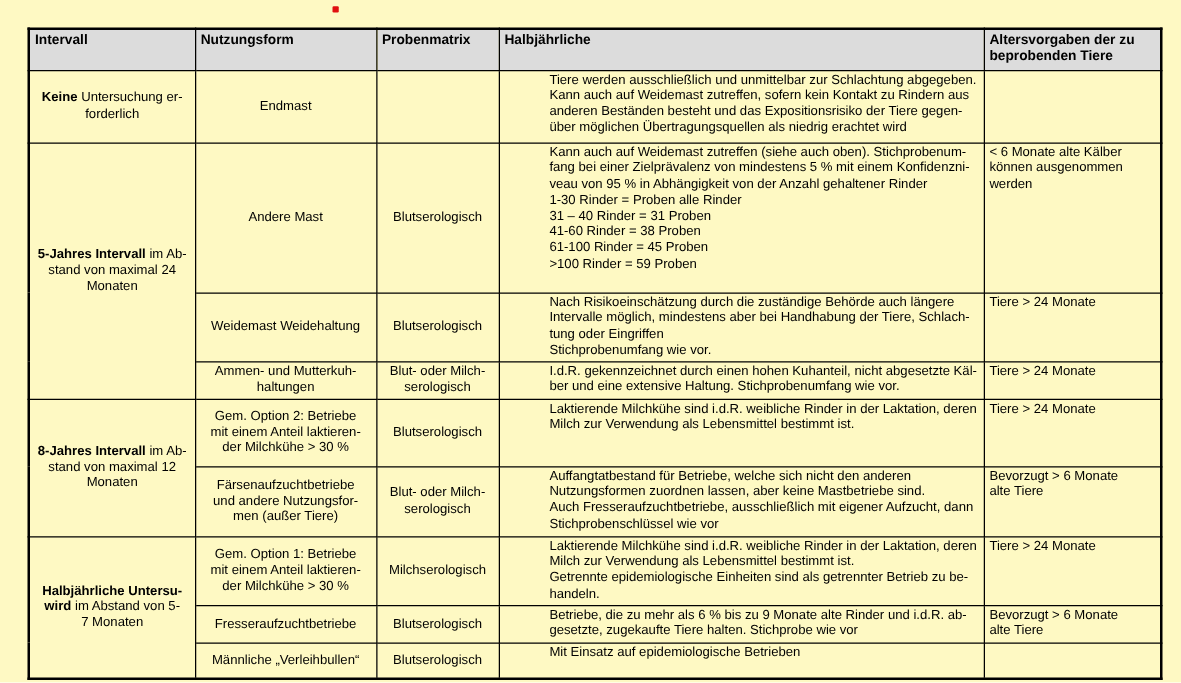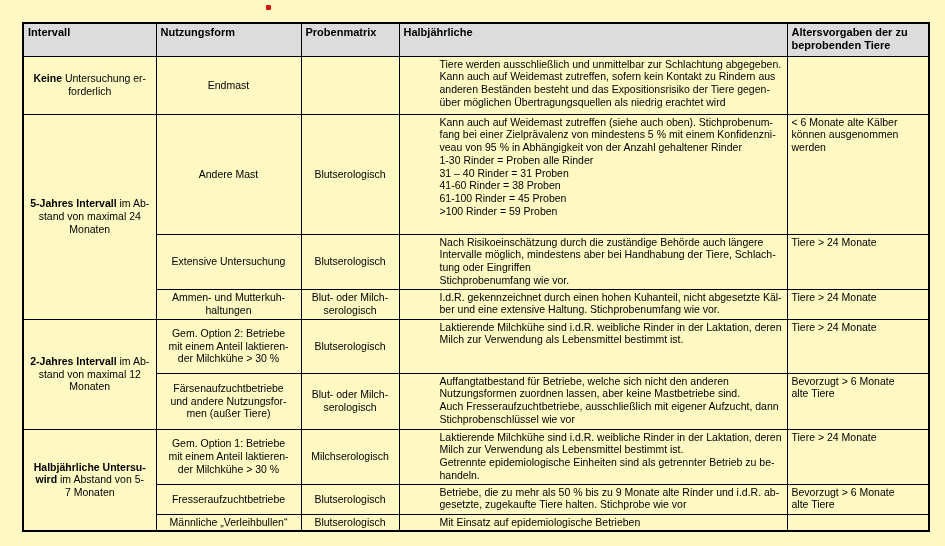--- a/index.html
+++ b/index.html
@@ -89,7 +89,7 @@
 werden</td>
       </tr>
       <tr style="height:55px">
-        <td class="c">Extensive Untersuchung</td>
+        <td class="c">Weidemast Weidehaltung</td>
         <td class="c">Blutserologisch</td>
         <td class="erl">Nach Risikoeinschätzung durch die zuständige Behörde auch längere
 Intervalle möglich, mindestens aber bei Handhabung der Tiere, Schlach-

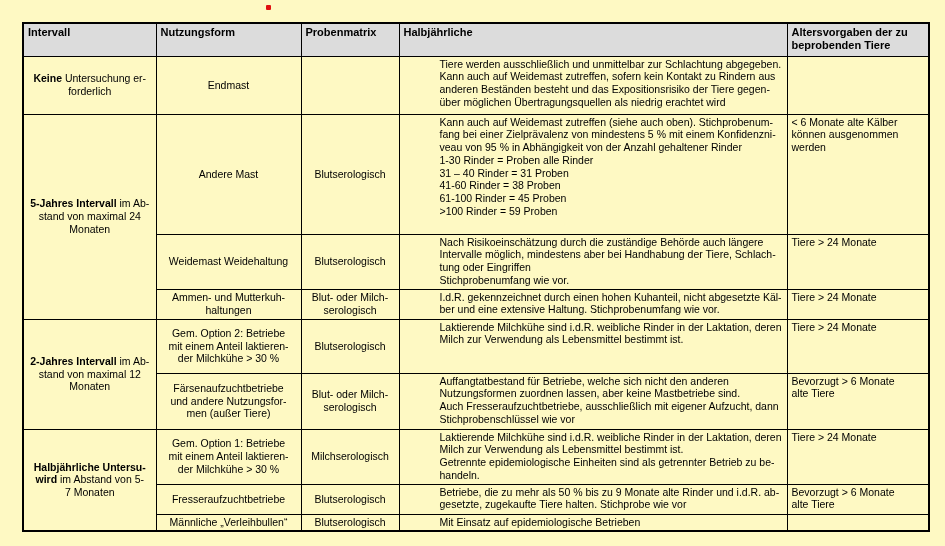--- a/index.html
+++ b/index.html
@@ -108,7 +108,7 @@
       </tr>
 
       <tr style="height:54px">
-        <td class="c" rowspan="2"><span class="b">2-Jahres Intervall</span><span> im Ab-
+        <td class="c" rowspan="2"><span class="b">8-Jahres Intervall</span><span> im Ab-
 stand von maximal 12
 Monaten</span></td>
         <td class="c">Gem. Option 2: Betriebe

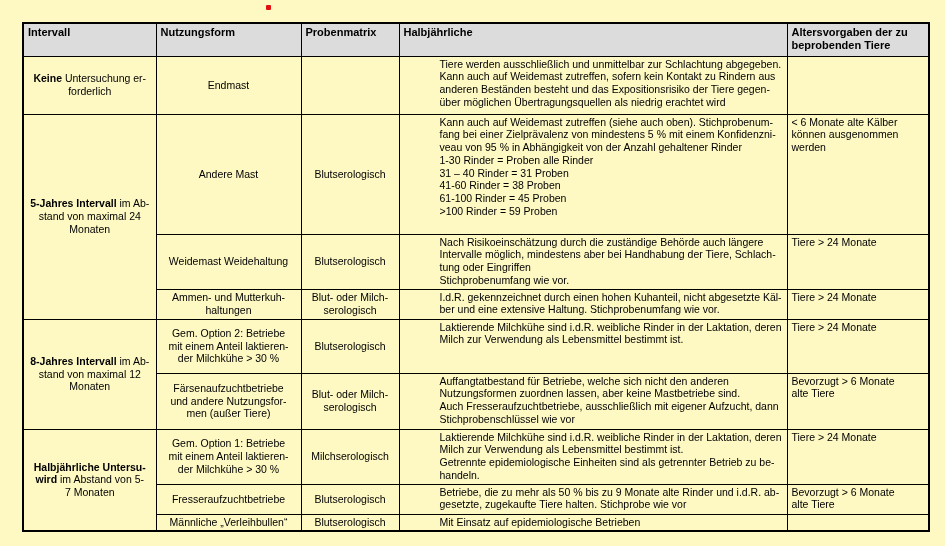--- a/index.html
+++ b/index.html
@@ -150,7 +150,7 @@
       <tr style="height:30px">
         <td class="c">Fresseraufzuchtbetriebe</td>
         <td class="c">Blutserologisch</td>
-        <td class="erl">Betriebe, die zu mehr als 50 % bis zu 9 Monate alte Rinder und i.d.R. ab-
+        <td class="erl">Betriebe, die zu mehr als 6 % bis zu 9 Monate alte Rinder und i.d.R. ab-
 gesetzte, zugekaufte Tiere halten. Stichprobe wie vor</td>
         <td class="alt">Bevorzugt &gt; 6 Monate
 alte Tiere</td>

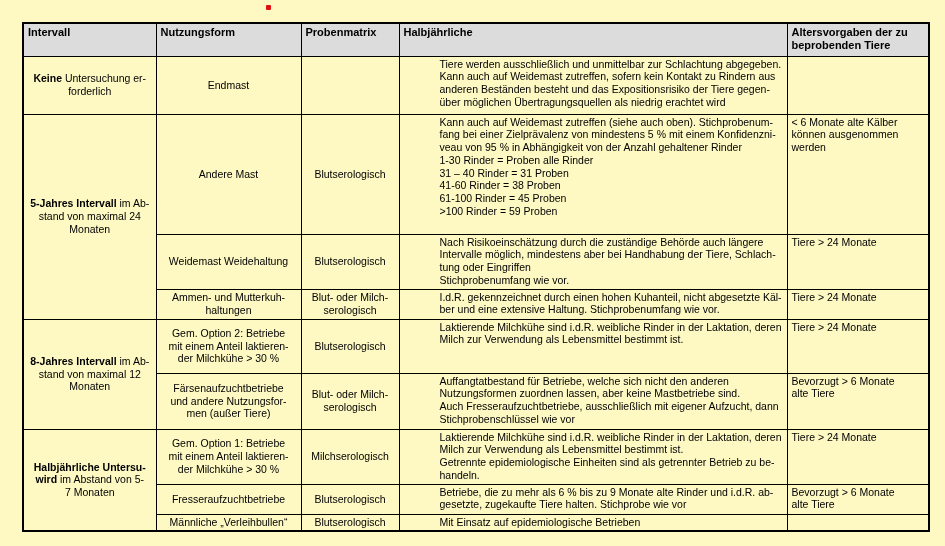--- a/index.html
+++ b/index.html
@@ -155,7 +155,7 @@
         <td class="alt">Bevorzugt &gt; 6 Monate
 alte Tiere</td>
       </tr>
-      <tr style="height:17px">
+      <tr style="height:29px">
         <td class="c">Männliche „Verleihbullen“</td>
         <td class="c">Blutserologisch</td>
         <td class="erl">Mit Einsatz auf epidemiologische Betrieben</td>

